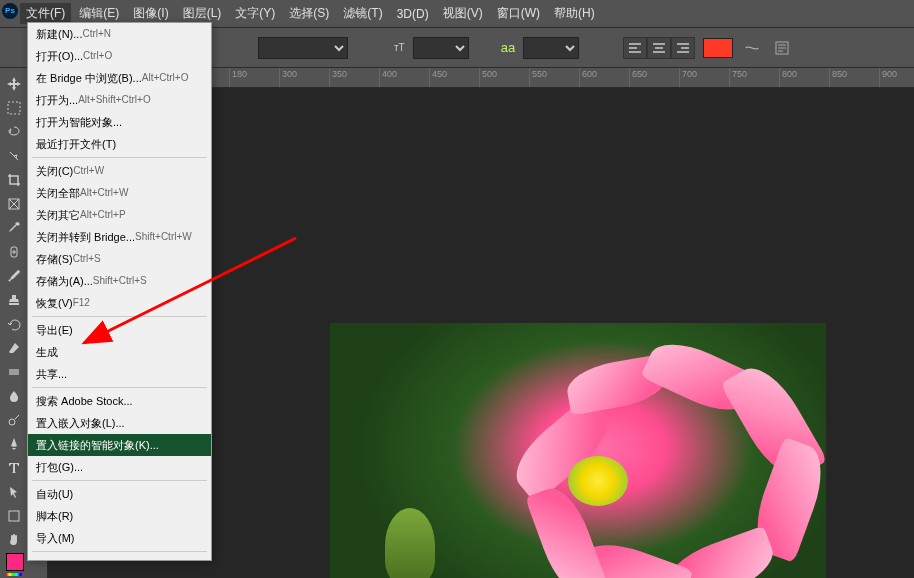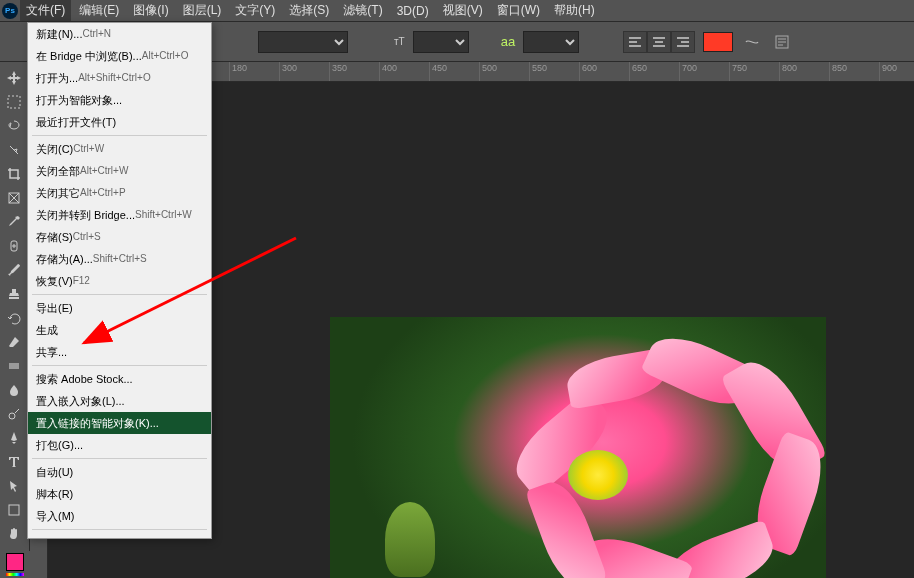--- a/index.html
+++ b/index.html
@@ -14,7 +14,7 @@
       position: relative;
     }
     .menubar {
-      height: 22px;
+      height: 28px;
       background: #535353;
       display: flex;
       align-items: center;

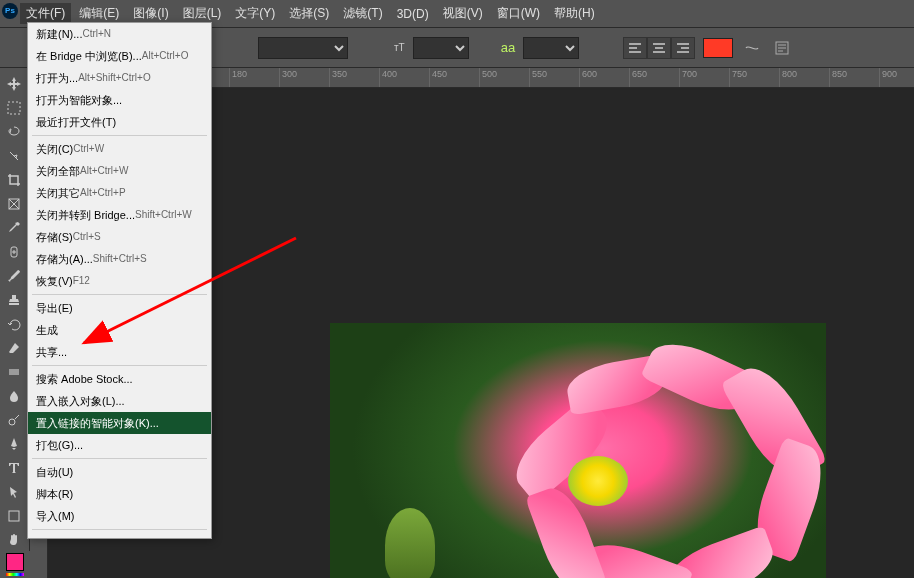--- a/index.html
+++ b/index.html
@@ -411,6 +411,10 @@
       <span class="dd-shortcut">Ctrl+N</span>
     </div>
     <div class="dd-item">
+      <span>打开(O)...</span>
+      <span class="dd-shortcut">Ctrl+O</span>
+    </div>
+    <div class="dd-item">
       <span>在 Bridge 中浏览(B)...</span>
       <span class="dd-shortcut">Alt+Ctrl+O</span>
     </div>

